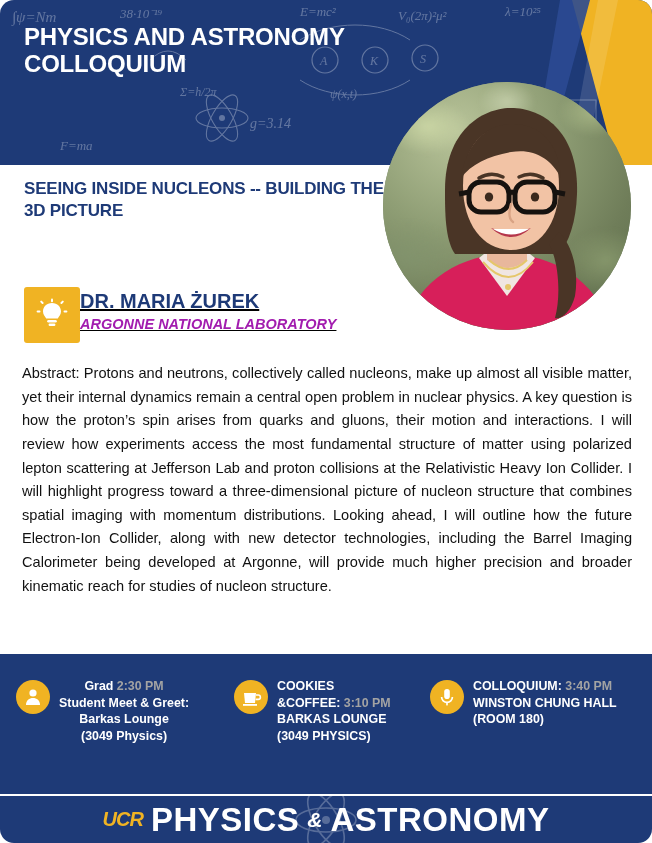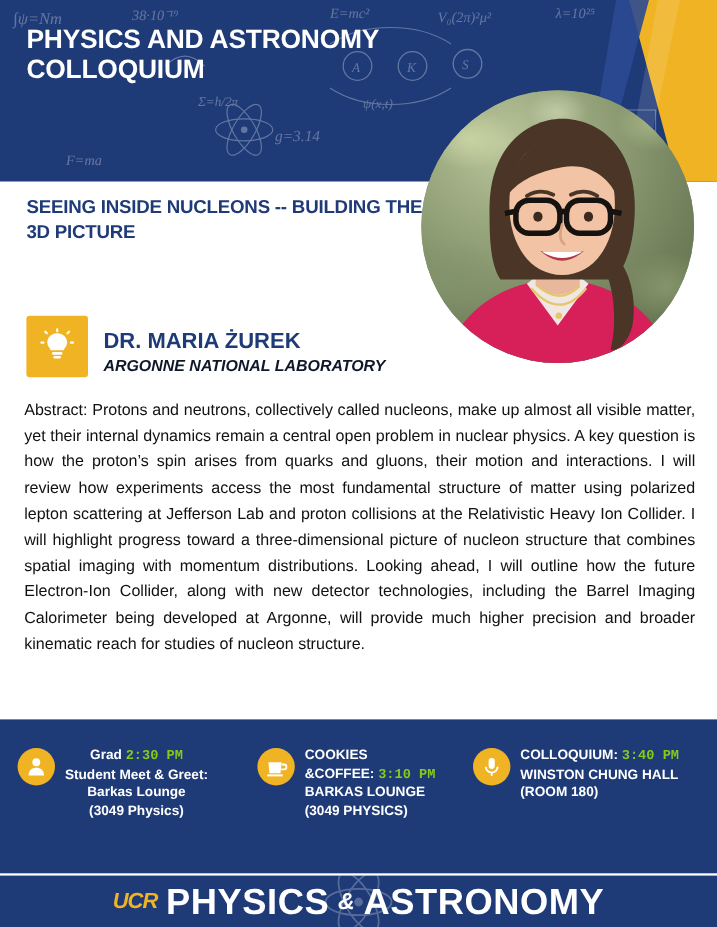--- a/index.html
+++ b/index.html
@@ -14,6 +14,7 @@
     width: 652px; height: 843px;
     background: #ffffff;
     overflow: hidden;
+    border-radius: 14px;
   }
 
   

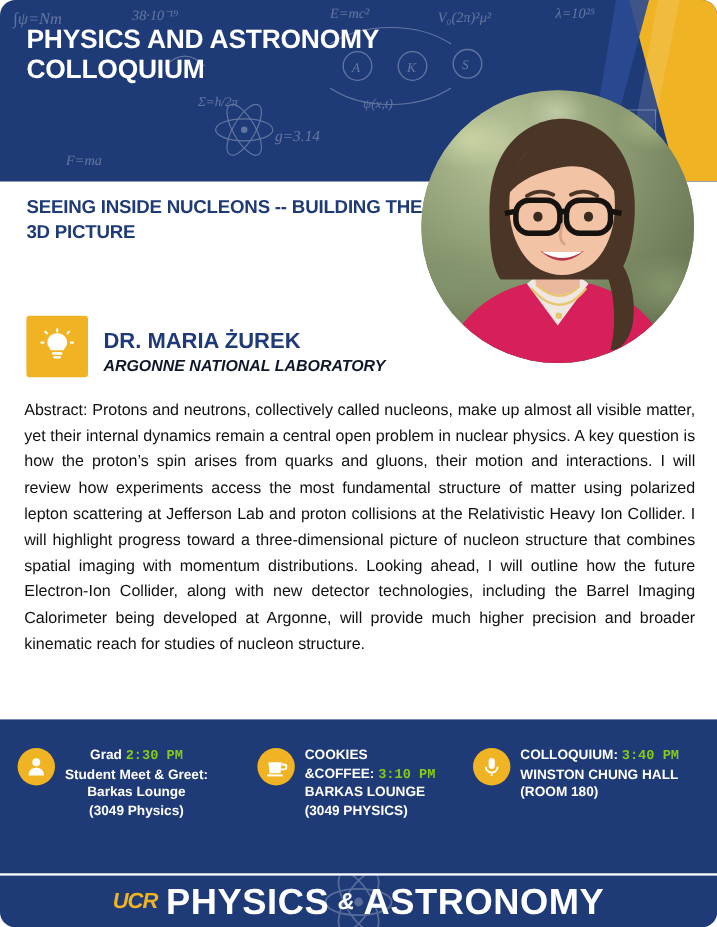--- a/index.html
+++ b/index.html
@@ -104,8 +104,8 @@
     position: absolute;
     left: 24px; top: 287px;
     display: flex;
-    align-items: flex-end;
-    gap: 14px;
+    align-items: flex-start;
+    text-decoration: underline;
   }
   .bulb-badge {
     width: 56px; height: 56px;

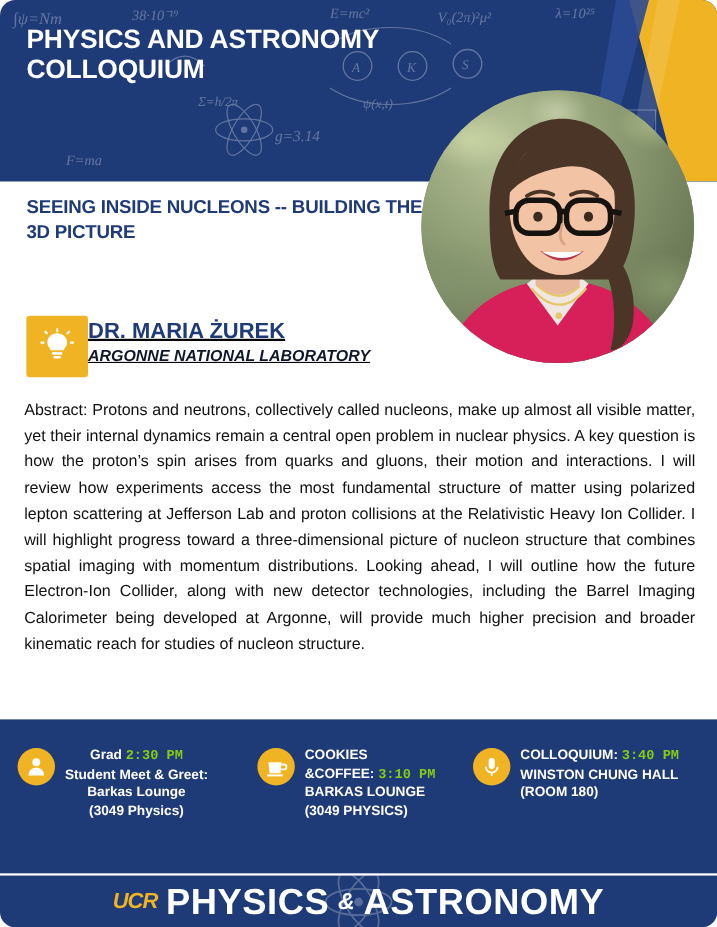--- a/index.html
+++ b/index.html
@@ -125,7 +125,7 @@
     line-height: 1.2;
   }
   .speaker-affil {
-    color: #0f172a;
+    color: #a21caf;
     font-size: 14.5px;
     font-style: italic;
     font-weight: bold;

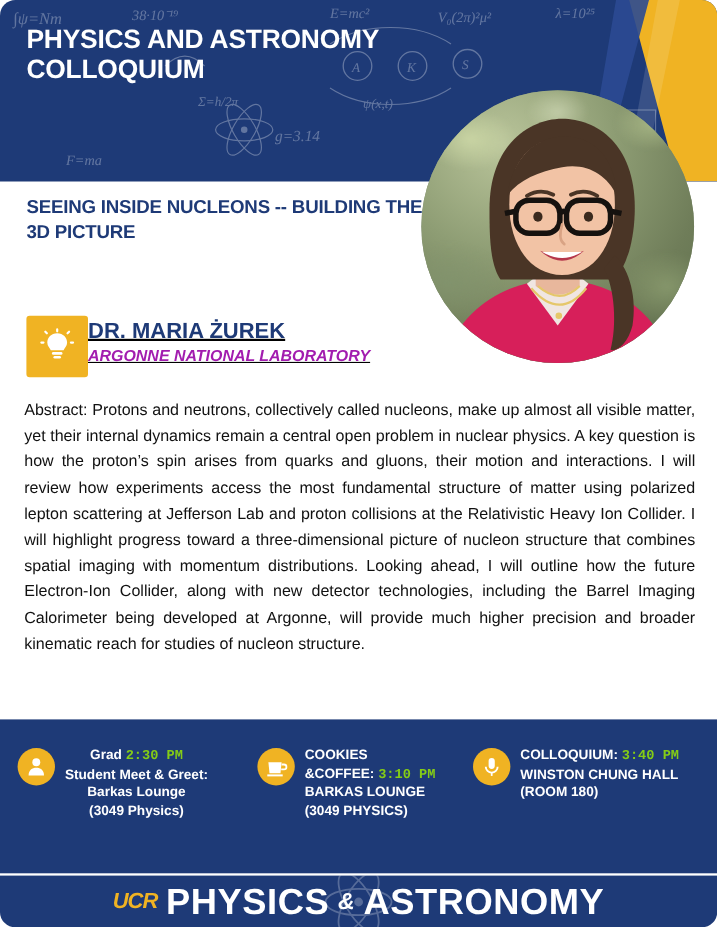--- a/index.html
+++ b/index.html
@@ -184,7 +184,7 @@
   }
   .ev-center { text-align: center; }
   .ev-left { text-align: left; }
-  .ev-time { color: #84cc16; font-family: Liberation Mono, monospace; }
+  .ev-time { color: #a3a3a3; }
 
   
   .footer {

